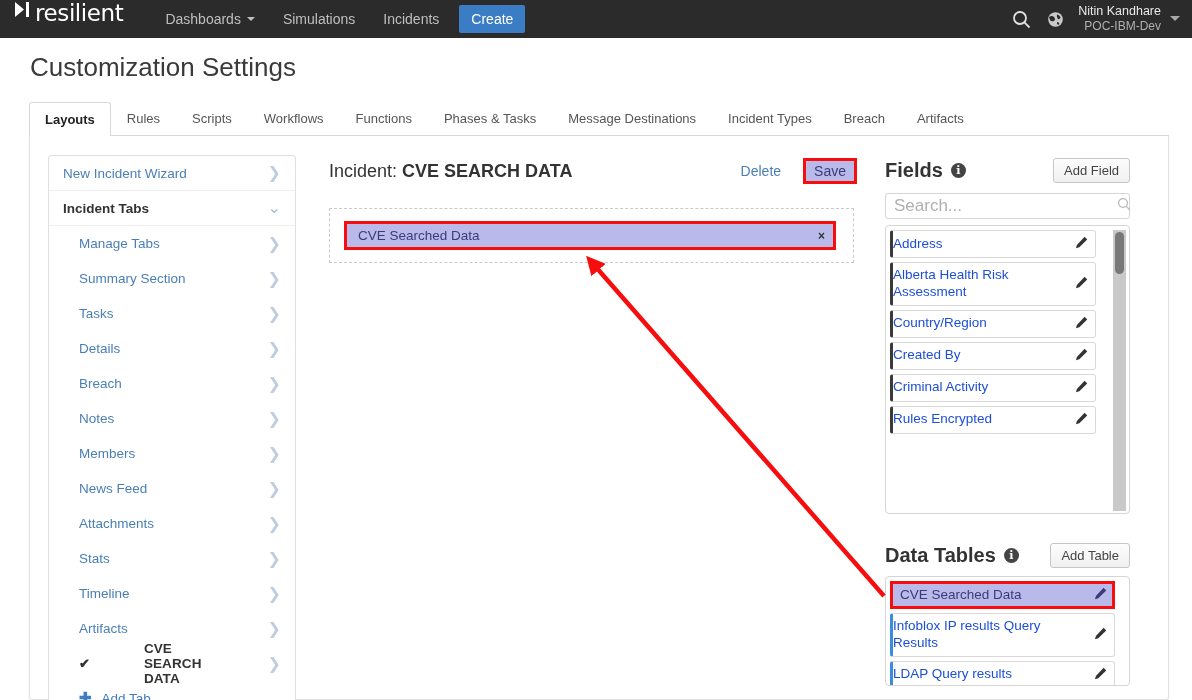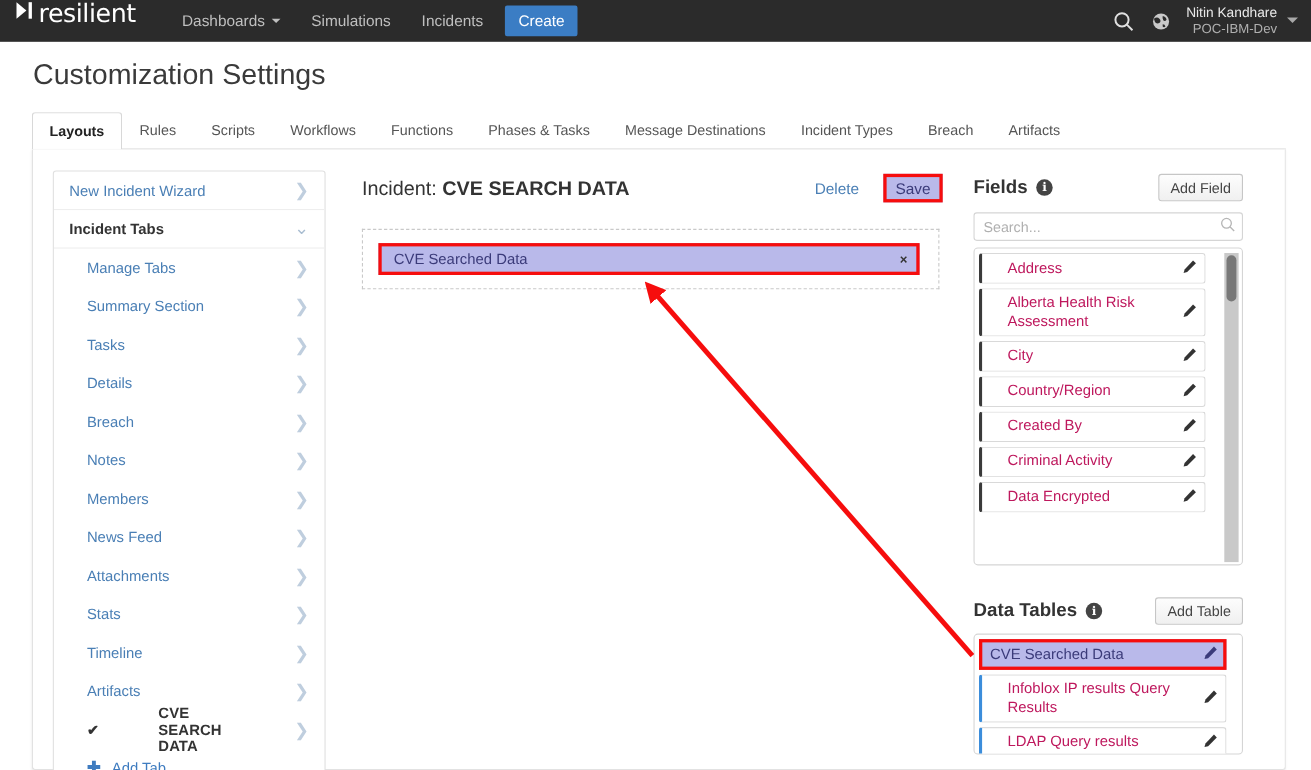--- a/index.html
+++ b/index.html
@@ -188,7 +188,7 @@
   
   .rightcol { position: absolute; left: 885px; top: 155px; width: 245px; }
   .sec-head { display: flex; align-items: center; height: 30px; }
-  .sec-title { font-size: 17px; font-weight: bold; color: #333; }
+  .sec-title { font-size: 20px; font-weight: bold; color: #333; }
   .info-icon {
     width: 15px; height: 15px; border-radius: 50%;
     background: #444; color: #fff; font-size: 11px;

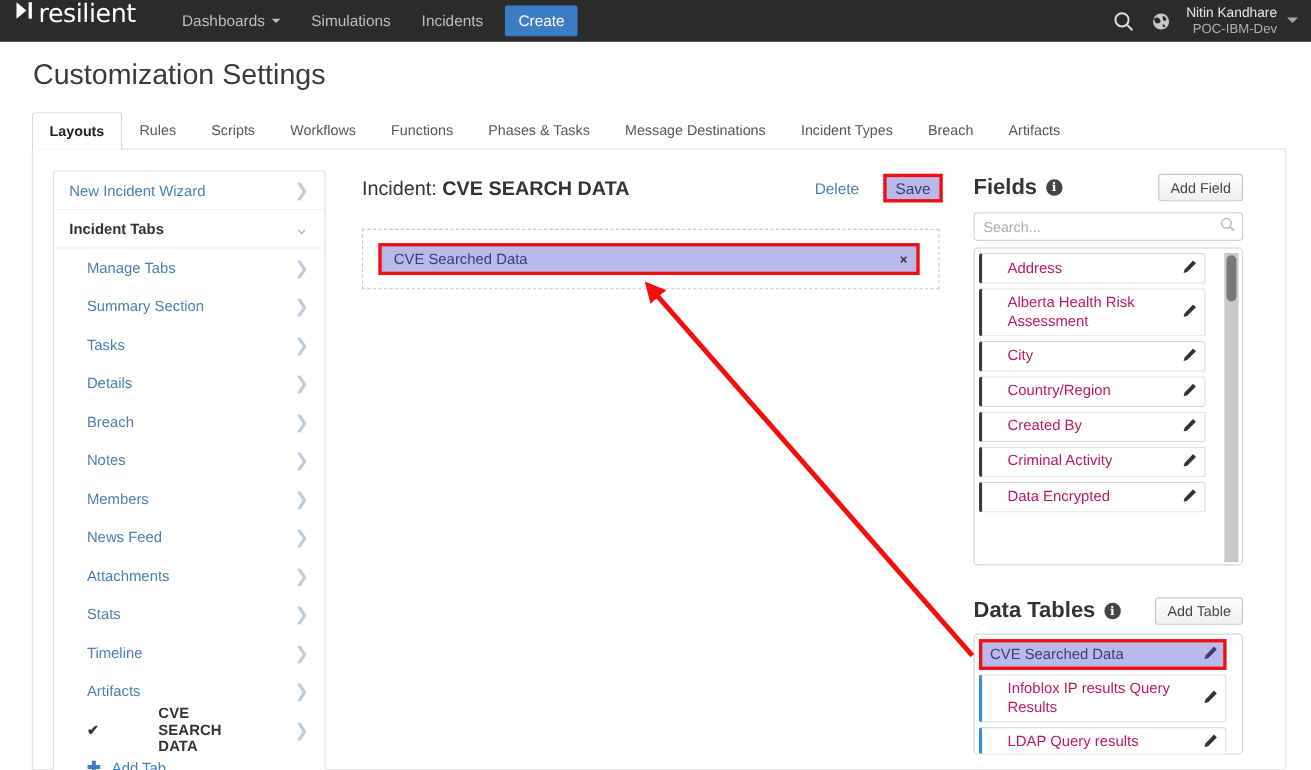--- a/index.html
+++ b/index.html
@@ -211,7 +211,7 @@
   }
   .searchbox input {
     border: none; outline: none; flex: 1;
-    font-size: 13px; color: #333;
+    font-size: 17px; color: #333;
     font-family: "Liberation Sans", sans-serif;
     background: transparent;
   }

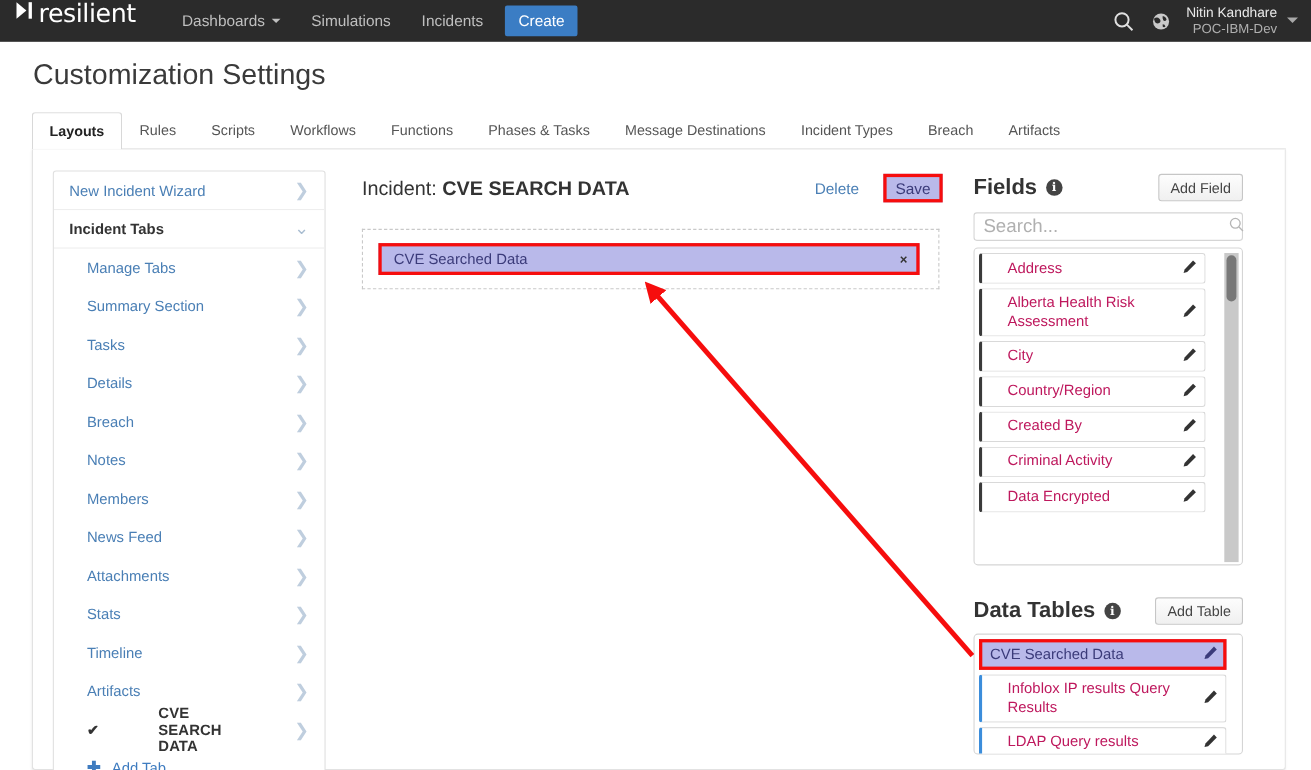--- a/index.html
+++ b/index.html
@@ -232,8 +232,8 @@
     margin-bottom: 4px;
     min-height: 28px;
     display: flex; align-items: center;
-    padding: 4px 7px 4px 23px;
-    font-size: 13.5px; color: #be185d;
+    padding: 4px 7px 4px 0;
+    font-size: 13.5px; color: #1d4ed8;
     cursor: move; background: #fff;
   }
   .litem .txt { flex: 1; line-height: 1.25; }

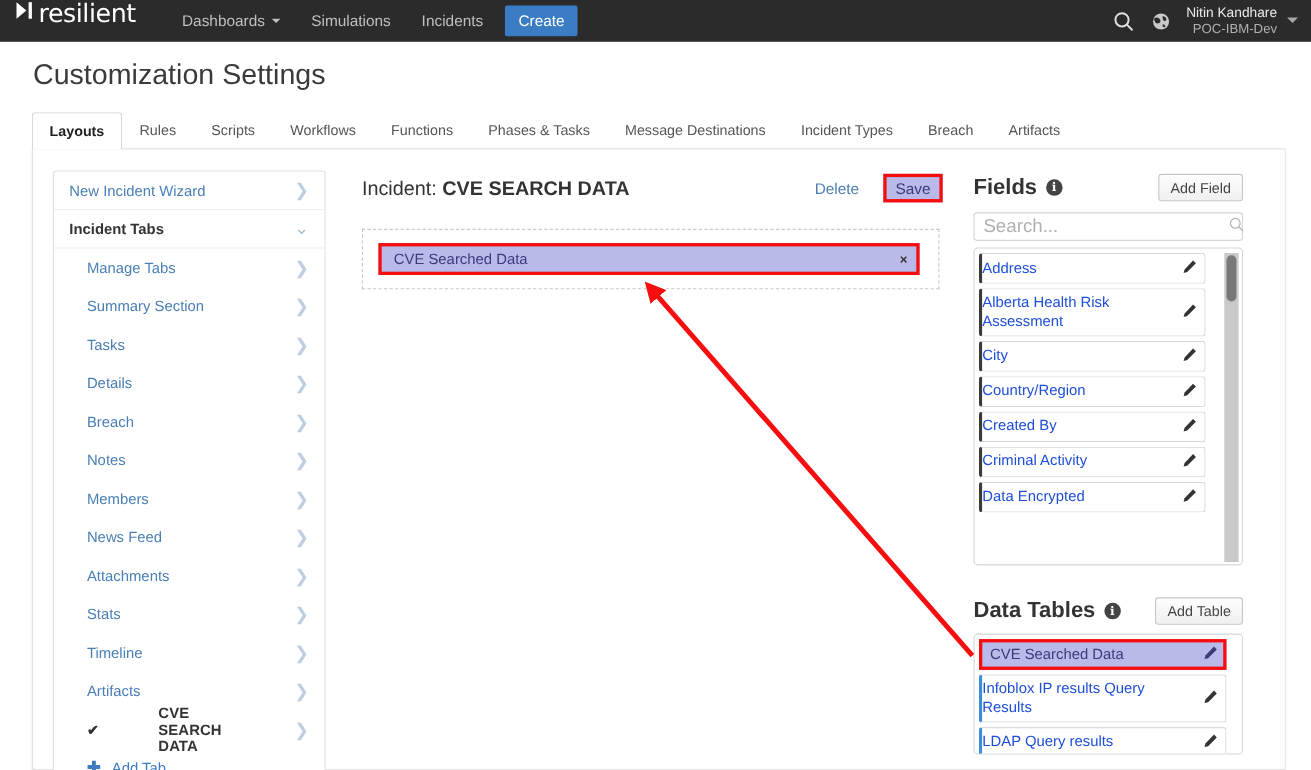--- a/index.html
+++ b/index.html
@@ -470,12 +470,6 @@
             </svg></span>
         </div>
         <div class="litem">
-          <span class="txt">City</span>
-          <span class="pencil"><svg width="13" height="13" viewBox="0 0 13 13">
-              <path d="M9.6 0.8 L12.2 3.4 L4.3 11.3 L1 12.2 L1.9 8.9 Z" fill="#333"></path>
-            </svg></span>
-        </div>
-        <div class="litem">
           <span class="txt">Country/Region</span>
           <span class="pencil"><svg width="13" height="13" viewBox="0 0 13 13">
               <path d="M9.6 0.8 L12.2 3.4 L4.3 11.3 L1 12.2 L1.9 8.9 Z" fill="#333"></path>

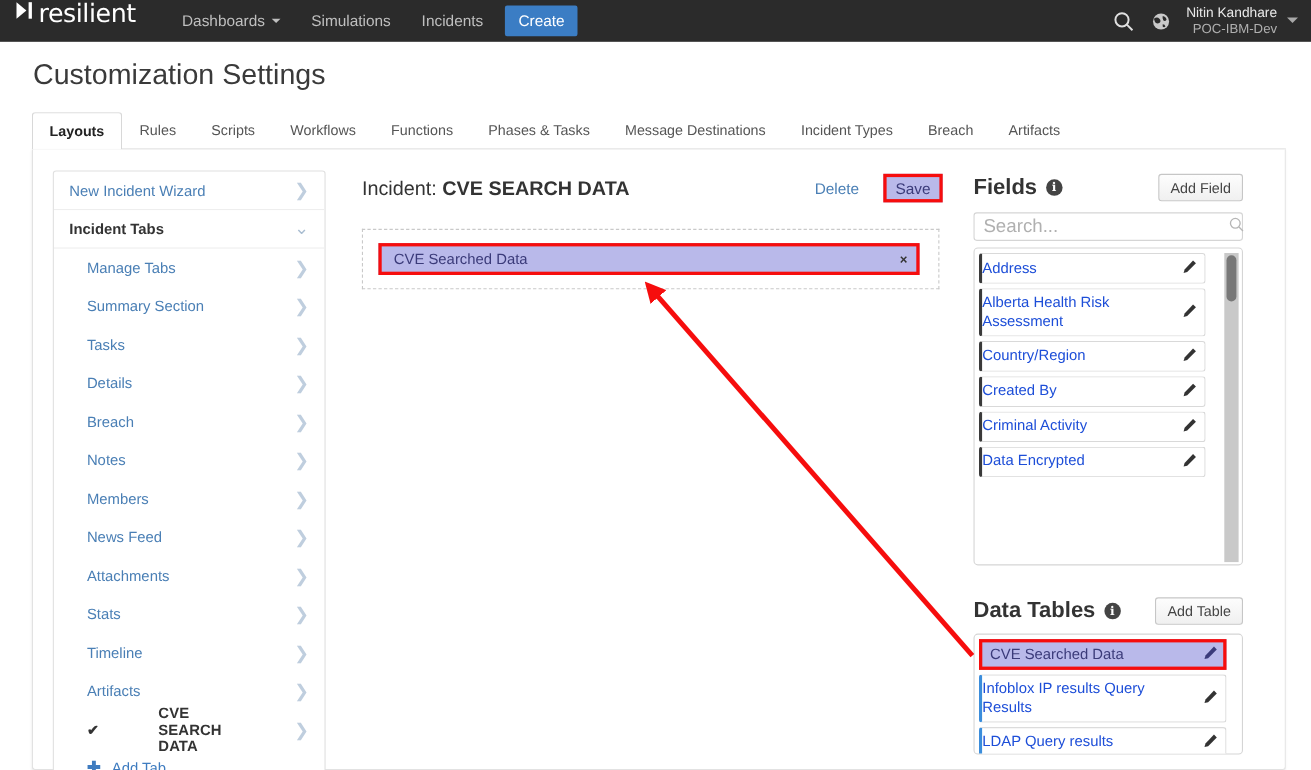--- a/index.html
+++ b/index.html
@@ -488,7 +488,7 @@
             </svg></span>
         </div>
         <div class="litem">
-          <span class="txt">Data Encrypted</span>
+          <span class="txt">Rules Encrypted</span>
           <span class="pencil"><svg width="13" height="13" viewBox="0 0 13 13">
               <path d="M9.6 0.8 L12.2 3.4 L4.3 11.3 L1 12.2 L1.9 8.9 Z" fill="#333"></path>
             </svg></span>

